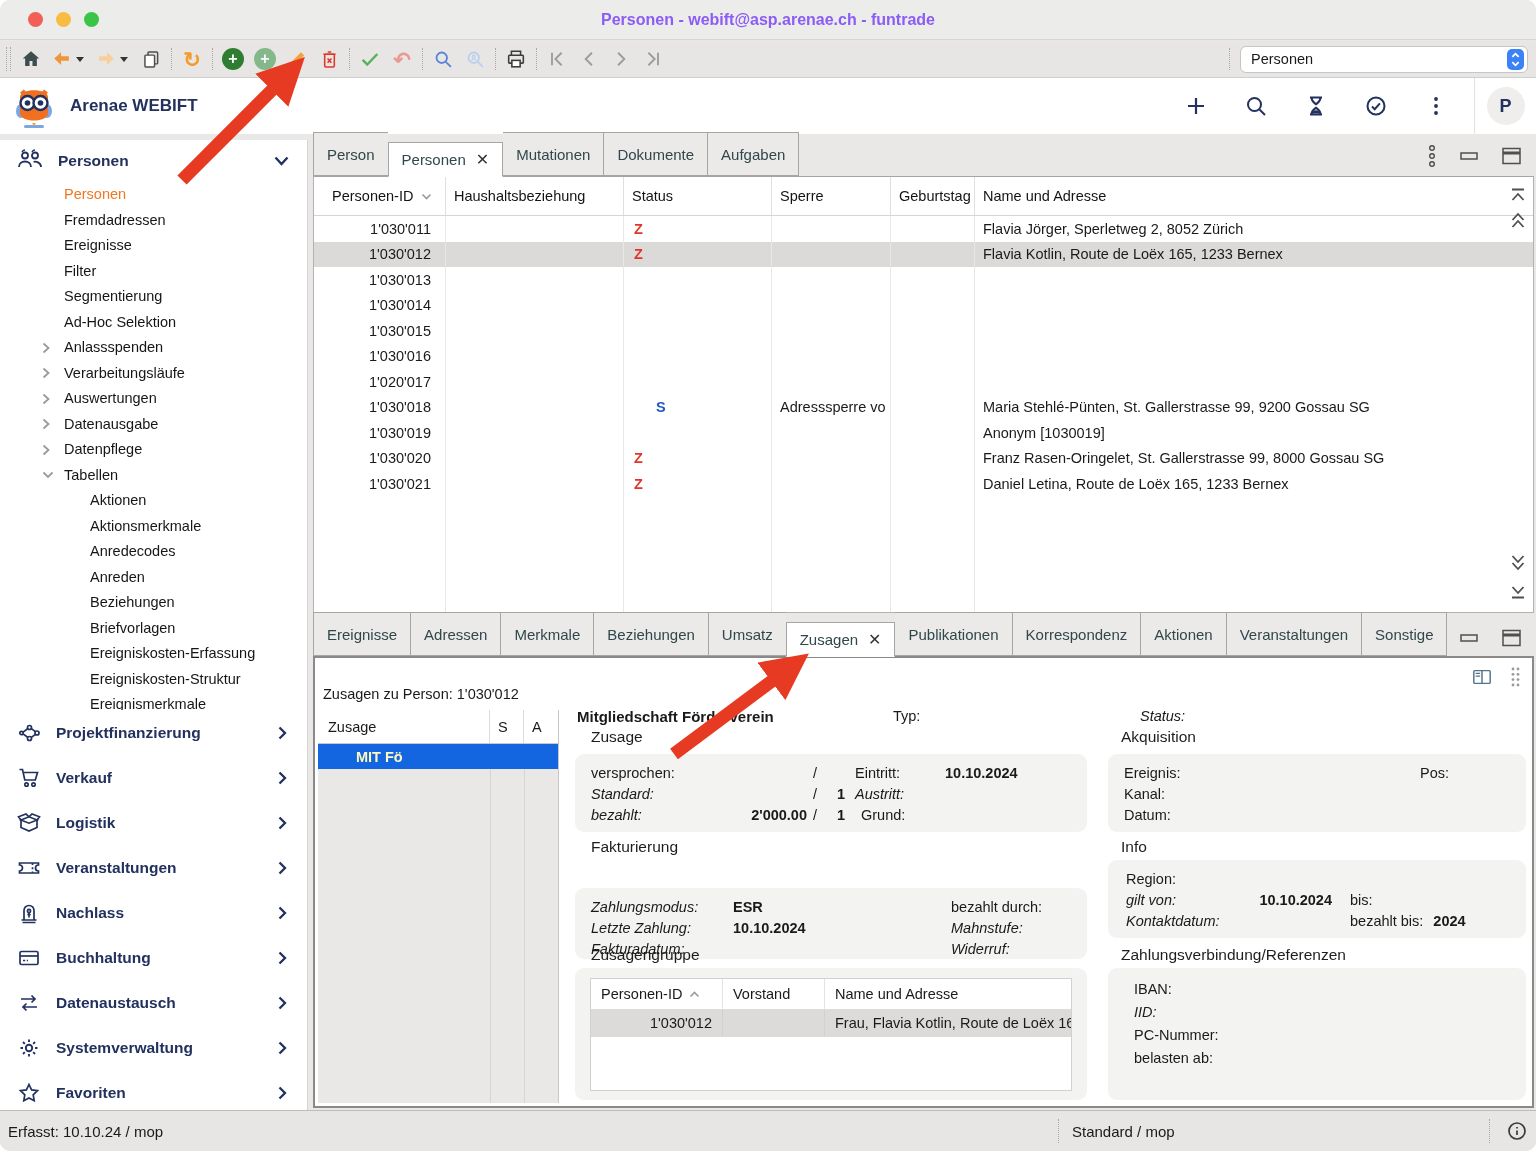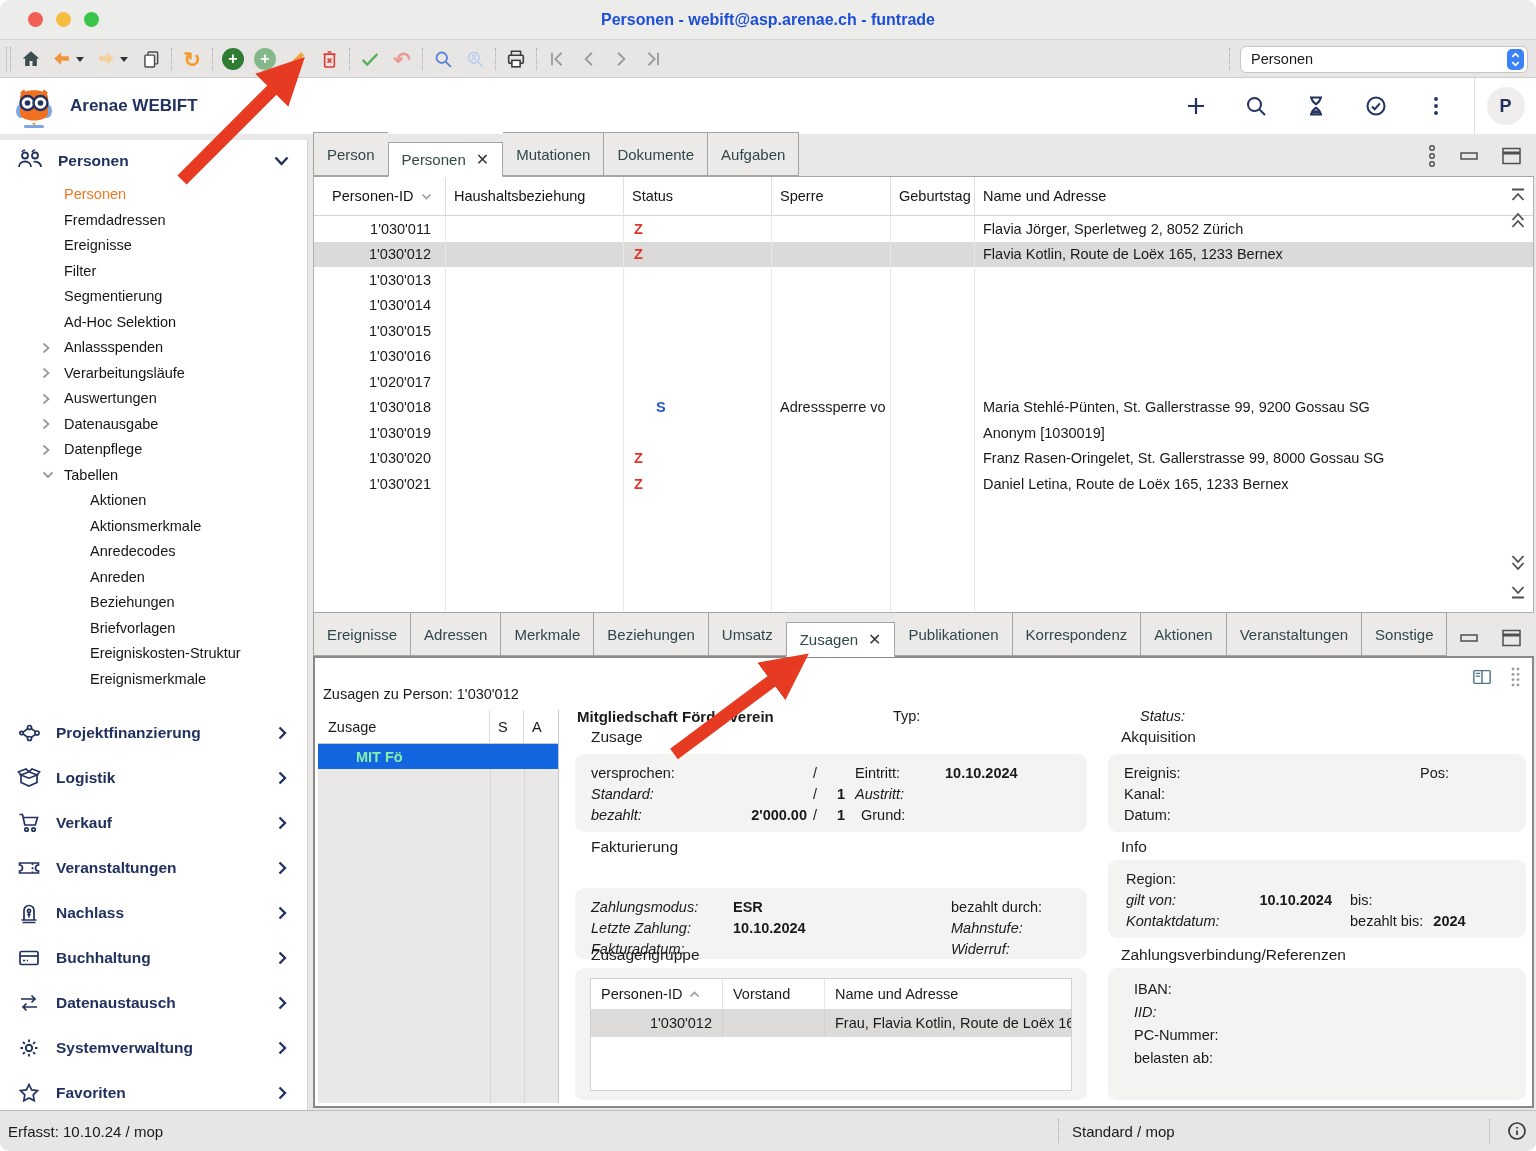--- a/index.html
+++ b/index.html
@@ -13,7 +13,7 @@
   .lights{position:absolute;left:28px;top:12px;display:flex;gap:13px;}
   .light{width:15px;height:15px;border-radius:50%;}
   .light.red{background:#f15f57;} .light.yellow{background:#f6bd40;} .light.green{background:#3bc548;}
-  .wtitle{font-weight:bold;font-size:16px;color:#1d4ed8;}
+  .wtitle{font-weight:bold;font-size:16px;color:#8b5cf6;}
 
   
   .toolbar{position:absolute;top:41px;left:0;right:0;height:37px;background:#e7e6e4;border-bottom:1px solid #cfcecc;

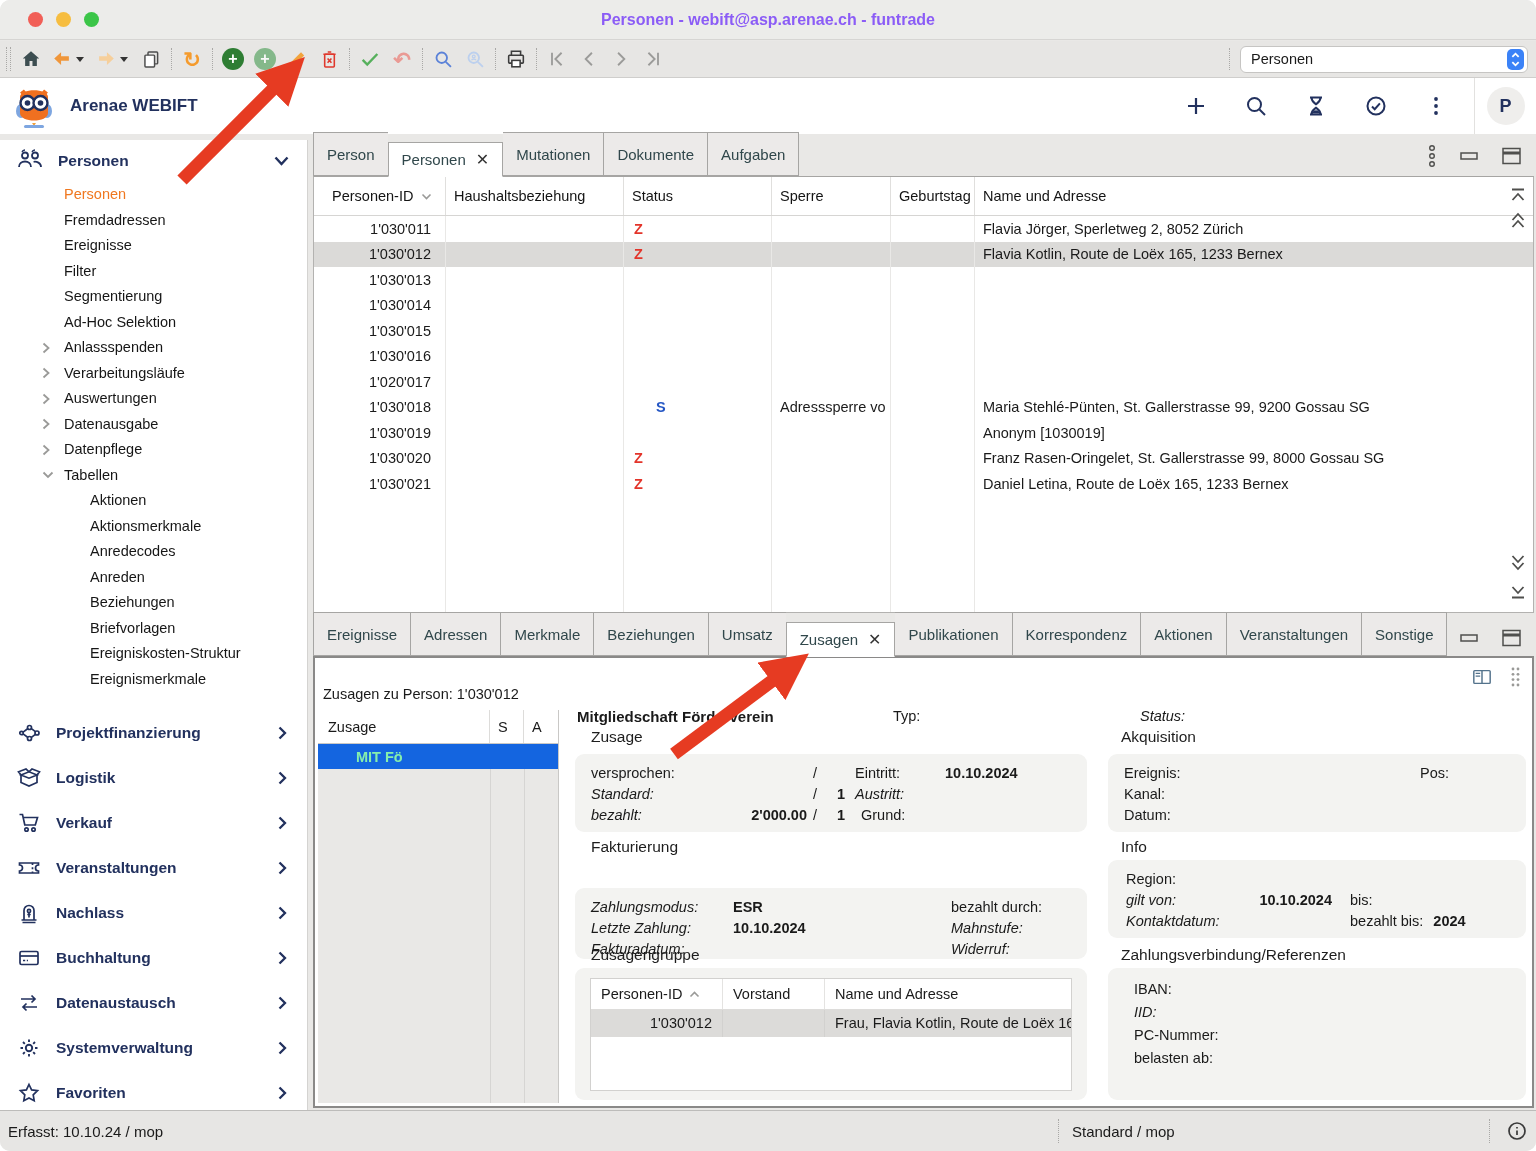--- a/index.html
+++ b/index.html
@@ -375,6 +375,7 @@
       <div class="item sub">Anreden</div>
       <div class="item sub">Beziehungen</div>
       <div class="item sub">Briefvorlagen</div>
+      <div class="item sub">Ereigniskosten-Erfassung</div>
       <div class="item sub">Ereigniskosten-Struktur</div>
       <div class="item sub">Ereignismerkmale</div>
     </div>

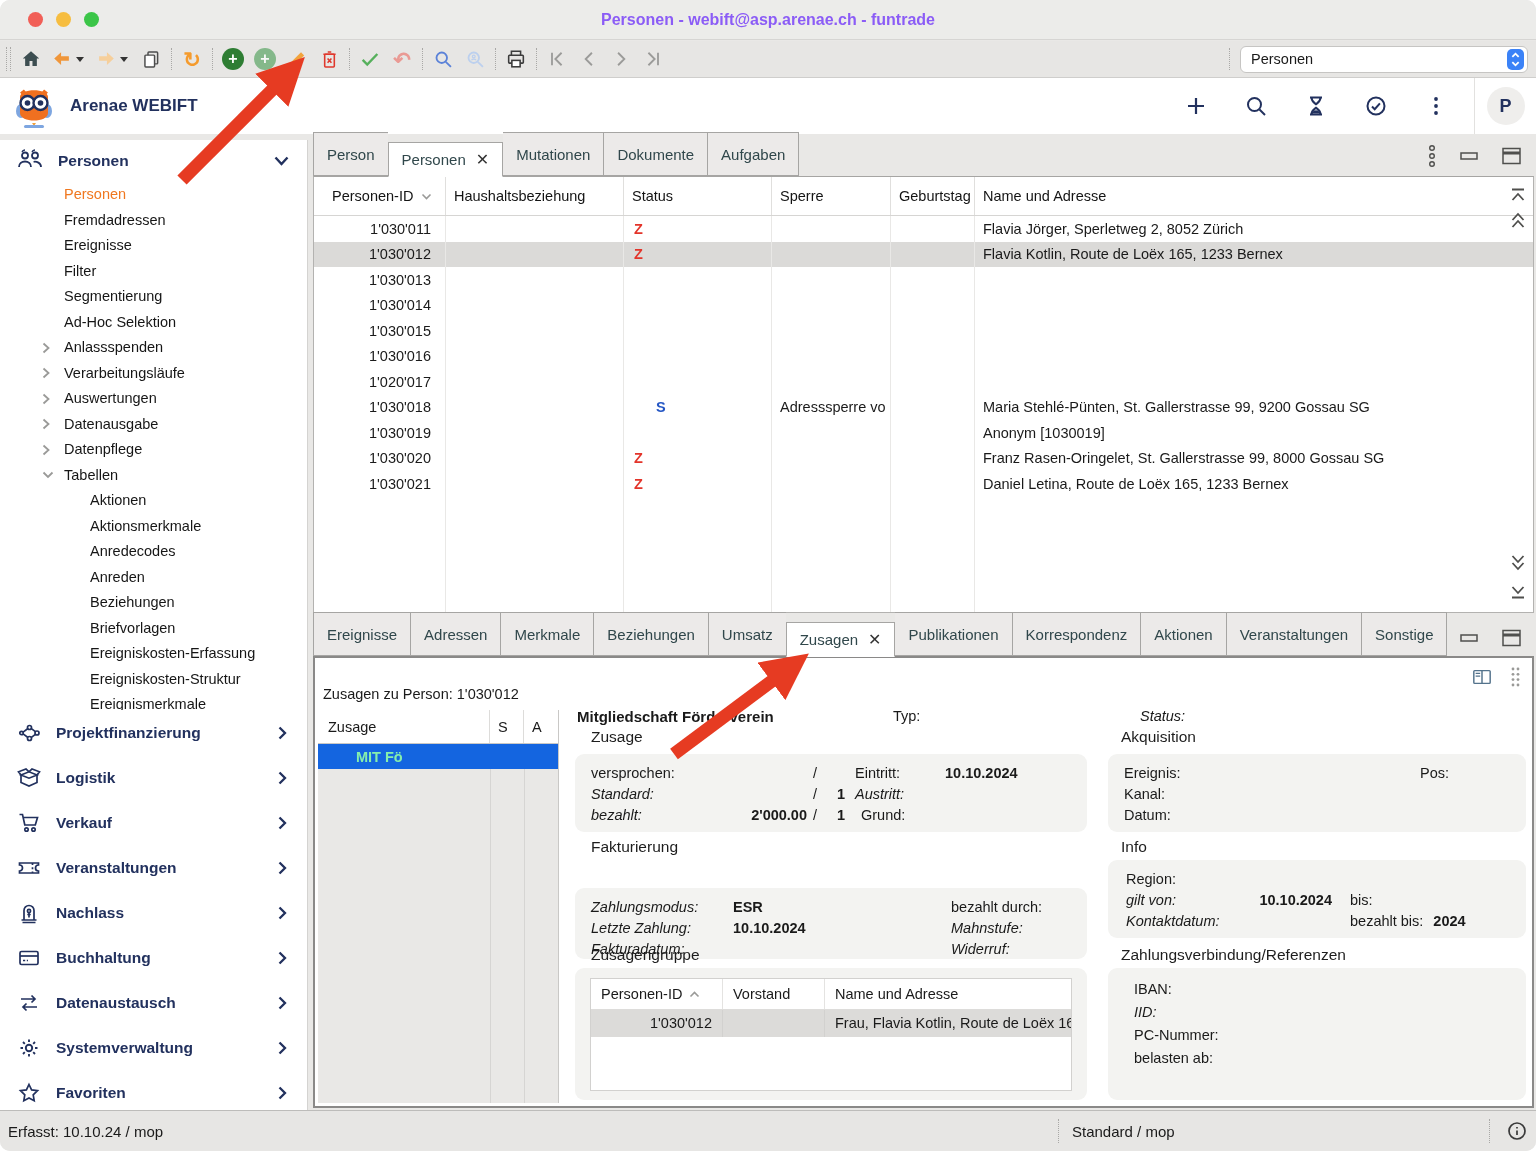--- a/index.html
+++ b/index.html
@@ -98,7 +98,7 @@
   .zlhead .c2{width:34px;border-right:1px solid #dddcda;height:100%;display:flex;align-items:center;padding-left:8px;overflow:hidden;}
   .zlhead .c2 span{display:inline-block;width:11px;overflow:hidden;}
   .zlhead .c3{width:34px;height:100%;display:flex;align-items:center;padding-left:8px;}
-  .zrow{height:25px;background:#1465e0;color:#86efac;font-weight:bold;font-size:14.5px;display:flex;align-items:center;padding-left:38px;}
+  .zrow{height:25px;background:#1465e0;color:#fef9c3;font-weight:bold;font-size:14.5px;display:flex;align-items:center;padding-left:38px;}
   .zcols{position:absolute;top:59px;bottom:0;left:0;right:0;}
   .zcols i{position:absolute;top:0;bottom:0;border-left:1px solid #d6d5d3;}
   .detail{position:absolute;left:248px;top:40px;right:3px;bottom:3px;font-size:14.5px;}

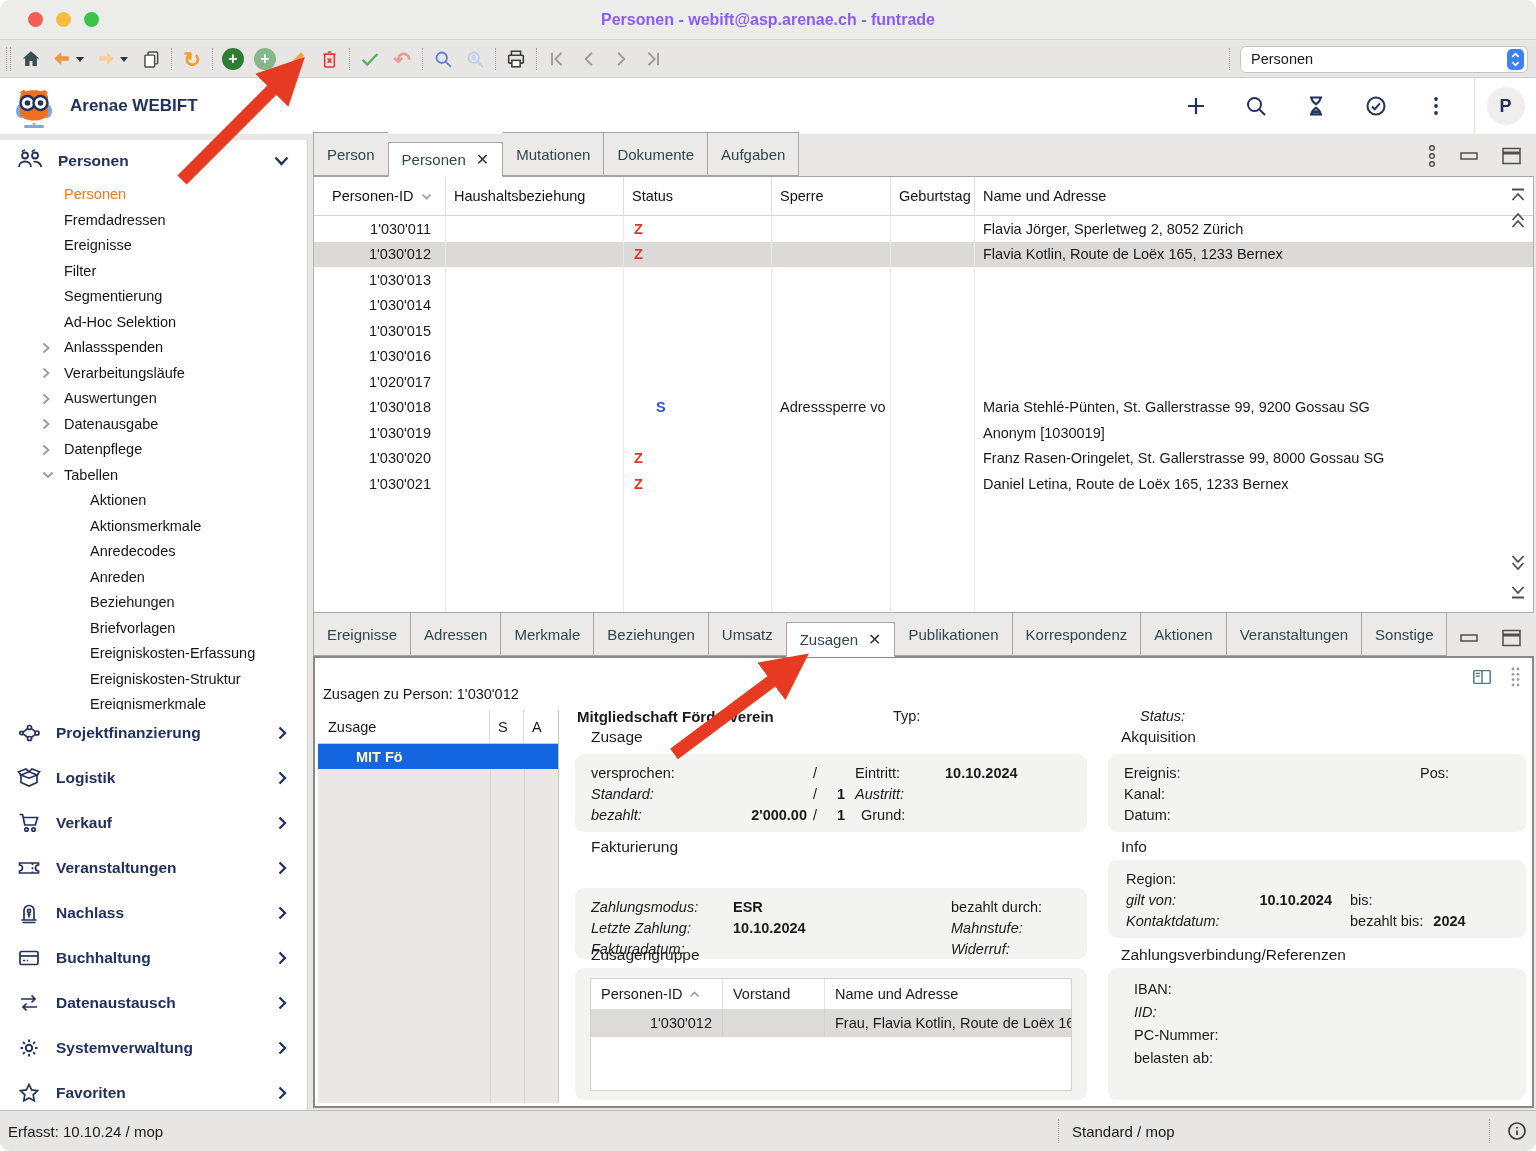--- a/index.html
+++ b/index.html
@@ -395,22 +395,22 @@
       </div>
       <div class="srow">
         <svg width="26" height="24" viewBox="0 0 24 24" fill="none" stroke="#22315e" stroke-width="1.7">
+            <path d="M2.5 3.5h3l2.3 10.5h10.5l2.2-7.5H6.3"></path>
+            <circle cx="9.5" cy="18.5" r="1.7"></circle>
+            <circle cx="16.5" cy="18.5" r="1.7"></circle>
+          </svg>
+        <span class="lbl">Verkauf</span>
+        <svg width="9" height="14" viewBox="0 0 9 14" fill="none" stroke="#22315e" stroke-width="2.3">
+            <path d="M1.5 1.5L7 7l-5.5 5.5"></path>
+          </svg>
+      </div>
+      <div class="srow">
+        <svg width="26" height="24" viewBox="0 0 24 24" fill="none" stroke="#22315e" stroke-width="1.7">
             <path d="M4 9l8-3.2L20 9l-8 3.2z"></path>
             <path d="M4 9L1.5 5.8 9 3l3 2.8M20 9l2.5-3.2L15 3l-3 2.8"></path>
             <path d="M4 9v7.5l8 3.5 8-3.5V9"></path>
           </svg>
         <span class="lbl">Logistik</span>
-        <svg width="9" height="14" viewBox="0 0 9 14" fill="none" stroke="#22315e" stroke-width="2.3">
-            <path d="M1.5 1.5L7 7l-5.5 5.5"></path>
-          </svg>
-      </div>
-      <div class="srow">
-        <svg width="26" height="24" viewBox="0 0 24 24" fill="none" stroke="#22315e" stroke-width="1.7">
-            <path d="M2.5 3.5h3l2.3 10.5h10.5l2.2-7.5H6.3"></path>
-            <circle cx="9.5" cy="18.5" r="1.7"></circle>
-            <circle cx="16.5" cy="18.5" r="1.7"></circle>
-          </svg>
-        <span class="lbl">Verkauf</span>
         <svg width="9" height="14" viewBox="0 0 9 14" fill="none" stroke="#22315e" stroke-width="2.3">
             <path d="M1.5 1.5L7 7l-5.5 5.5"></path>
           </svg>

